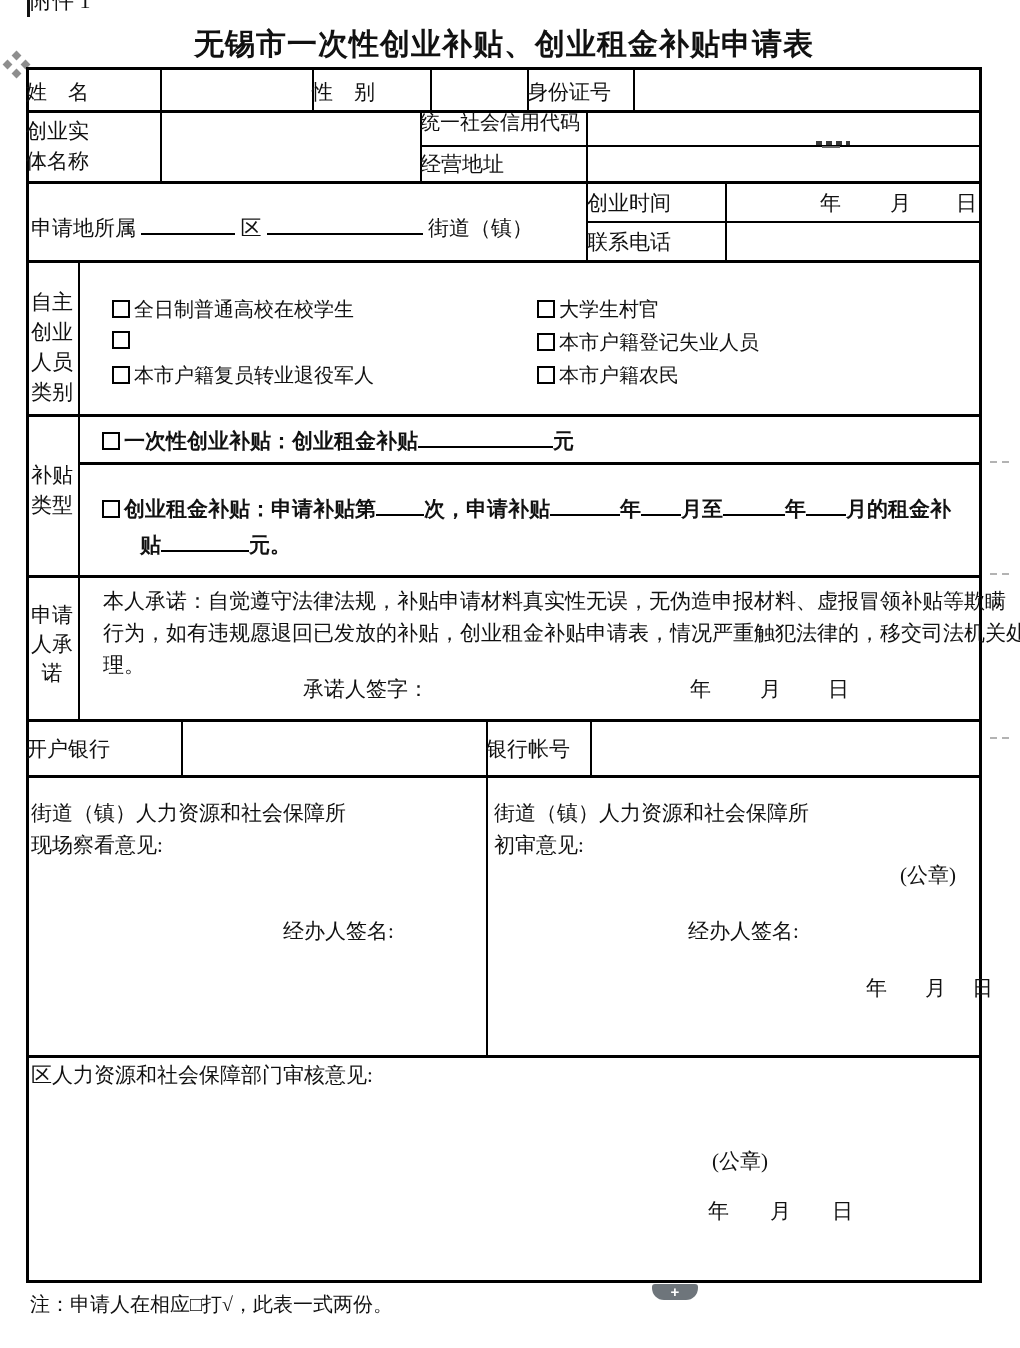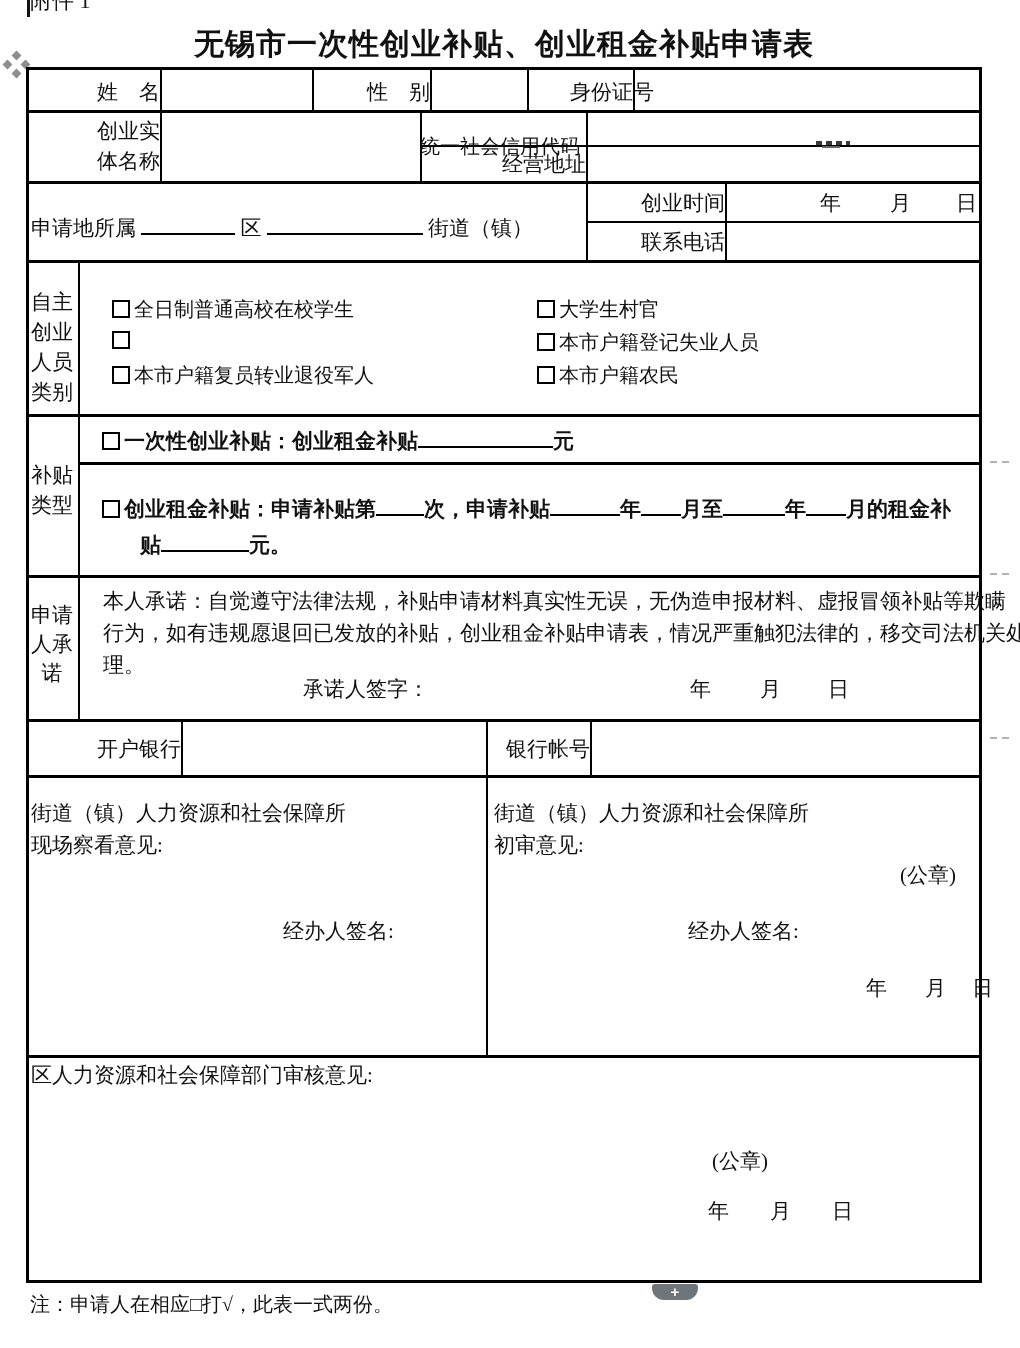--- a/index.html
+++ b/index.html
@@ -7,7 +7,7 @@
        font-family:"Liberation Serif","DejaVu Serif",serif;color:#111;overflow:hidden}
   .hl,.vl{position:absolute;background:#000}
   .t{position:absolute;font-size:21px;line-height:1.25;white-space:nowrap}
-  .c{text-align:right}
+  .c{text-align:left}
   .b{font-weight:bold}
   .s20{font-size:20px}
   .frame{position:absolute;left:26px;top:67px;width:956px;height:1216px;

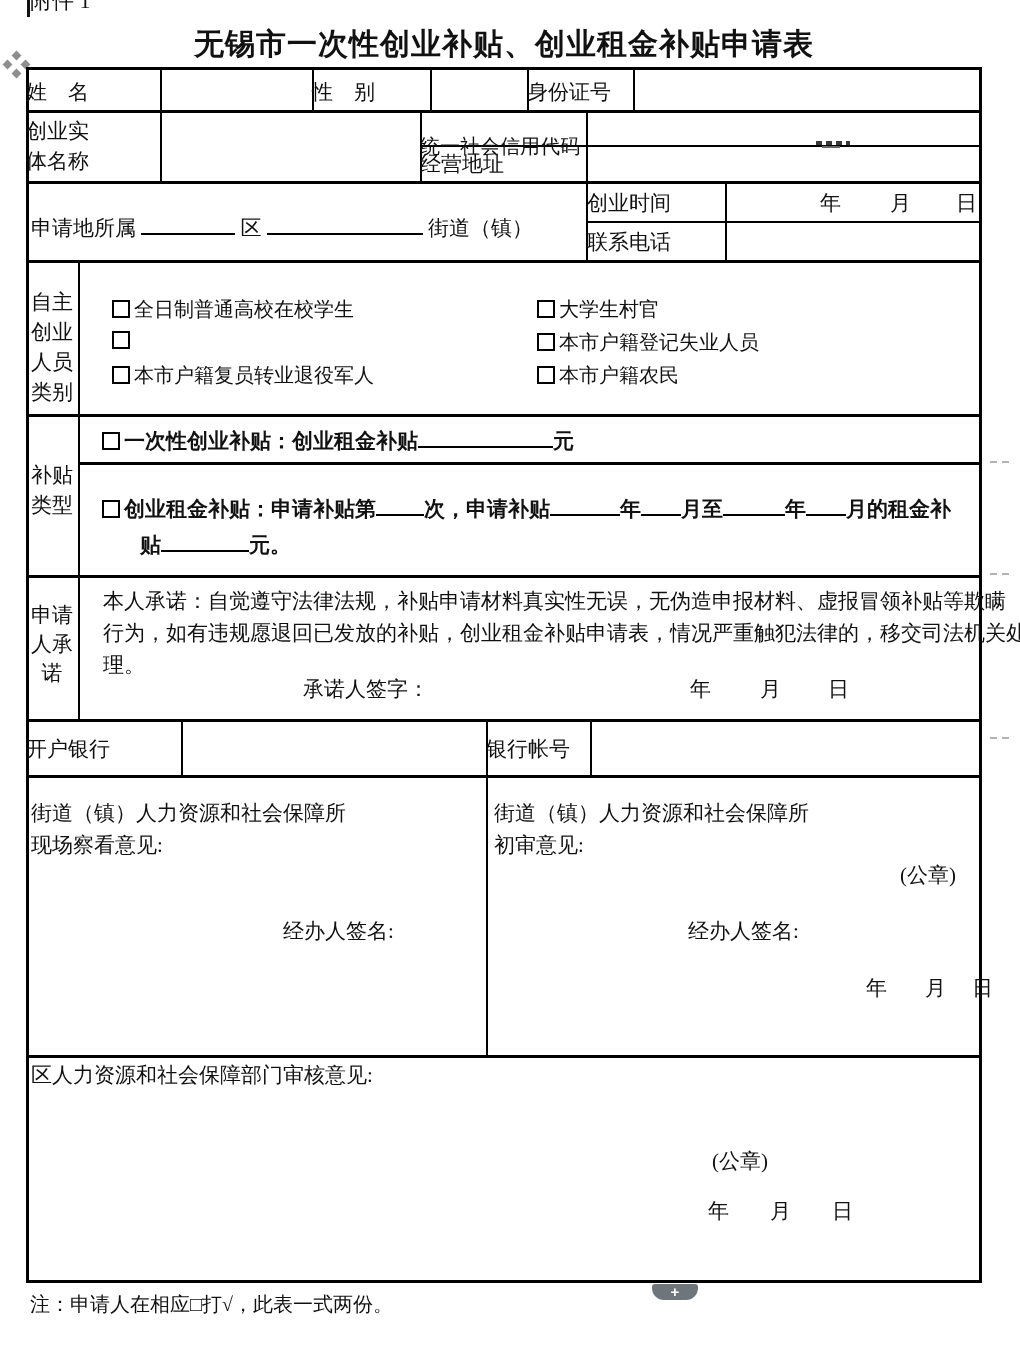--- a/index.html
+++ b/index.html
@@ -91,7 +91,7 @@
   <div>体名称</div>
 </div>
 <div class="blank" style="left:163px;top:112px;width:255px;height:67px"></div>
-<div class="t c s20" style="left:420px;top:134px;width:138px">统一社会信用代码</div>
+<div class="t c s20" style="left:420px;top:110px;width:138px">统一社会信用代码</div>
 <div class="blank" style="left:589px;top:112px;width:391px;height:31px"></div>
 <div class="t c" style="left:420px;top:151px;width:166px">经营地址</div>
 <div class="blank" style="left:589px;top:148px;width:391px;height:31px"></div>

